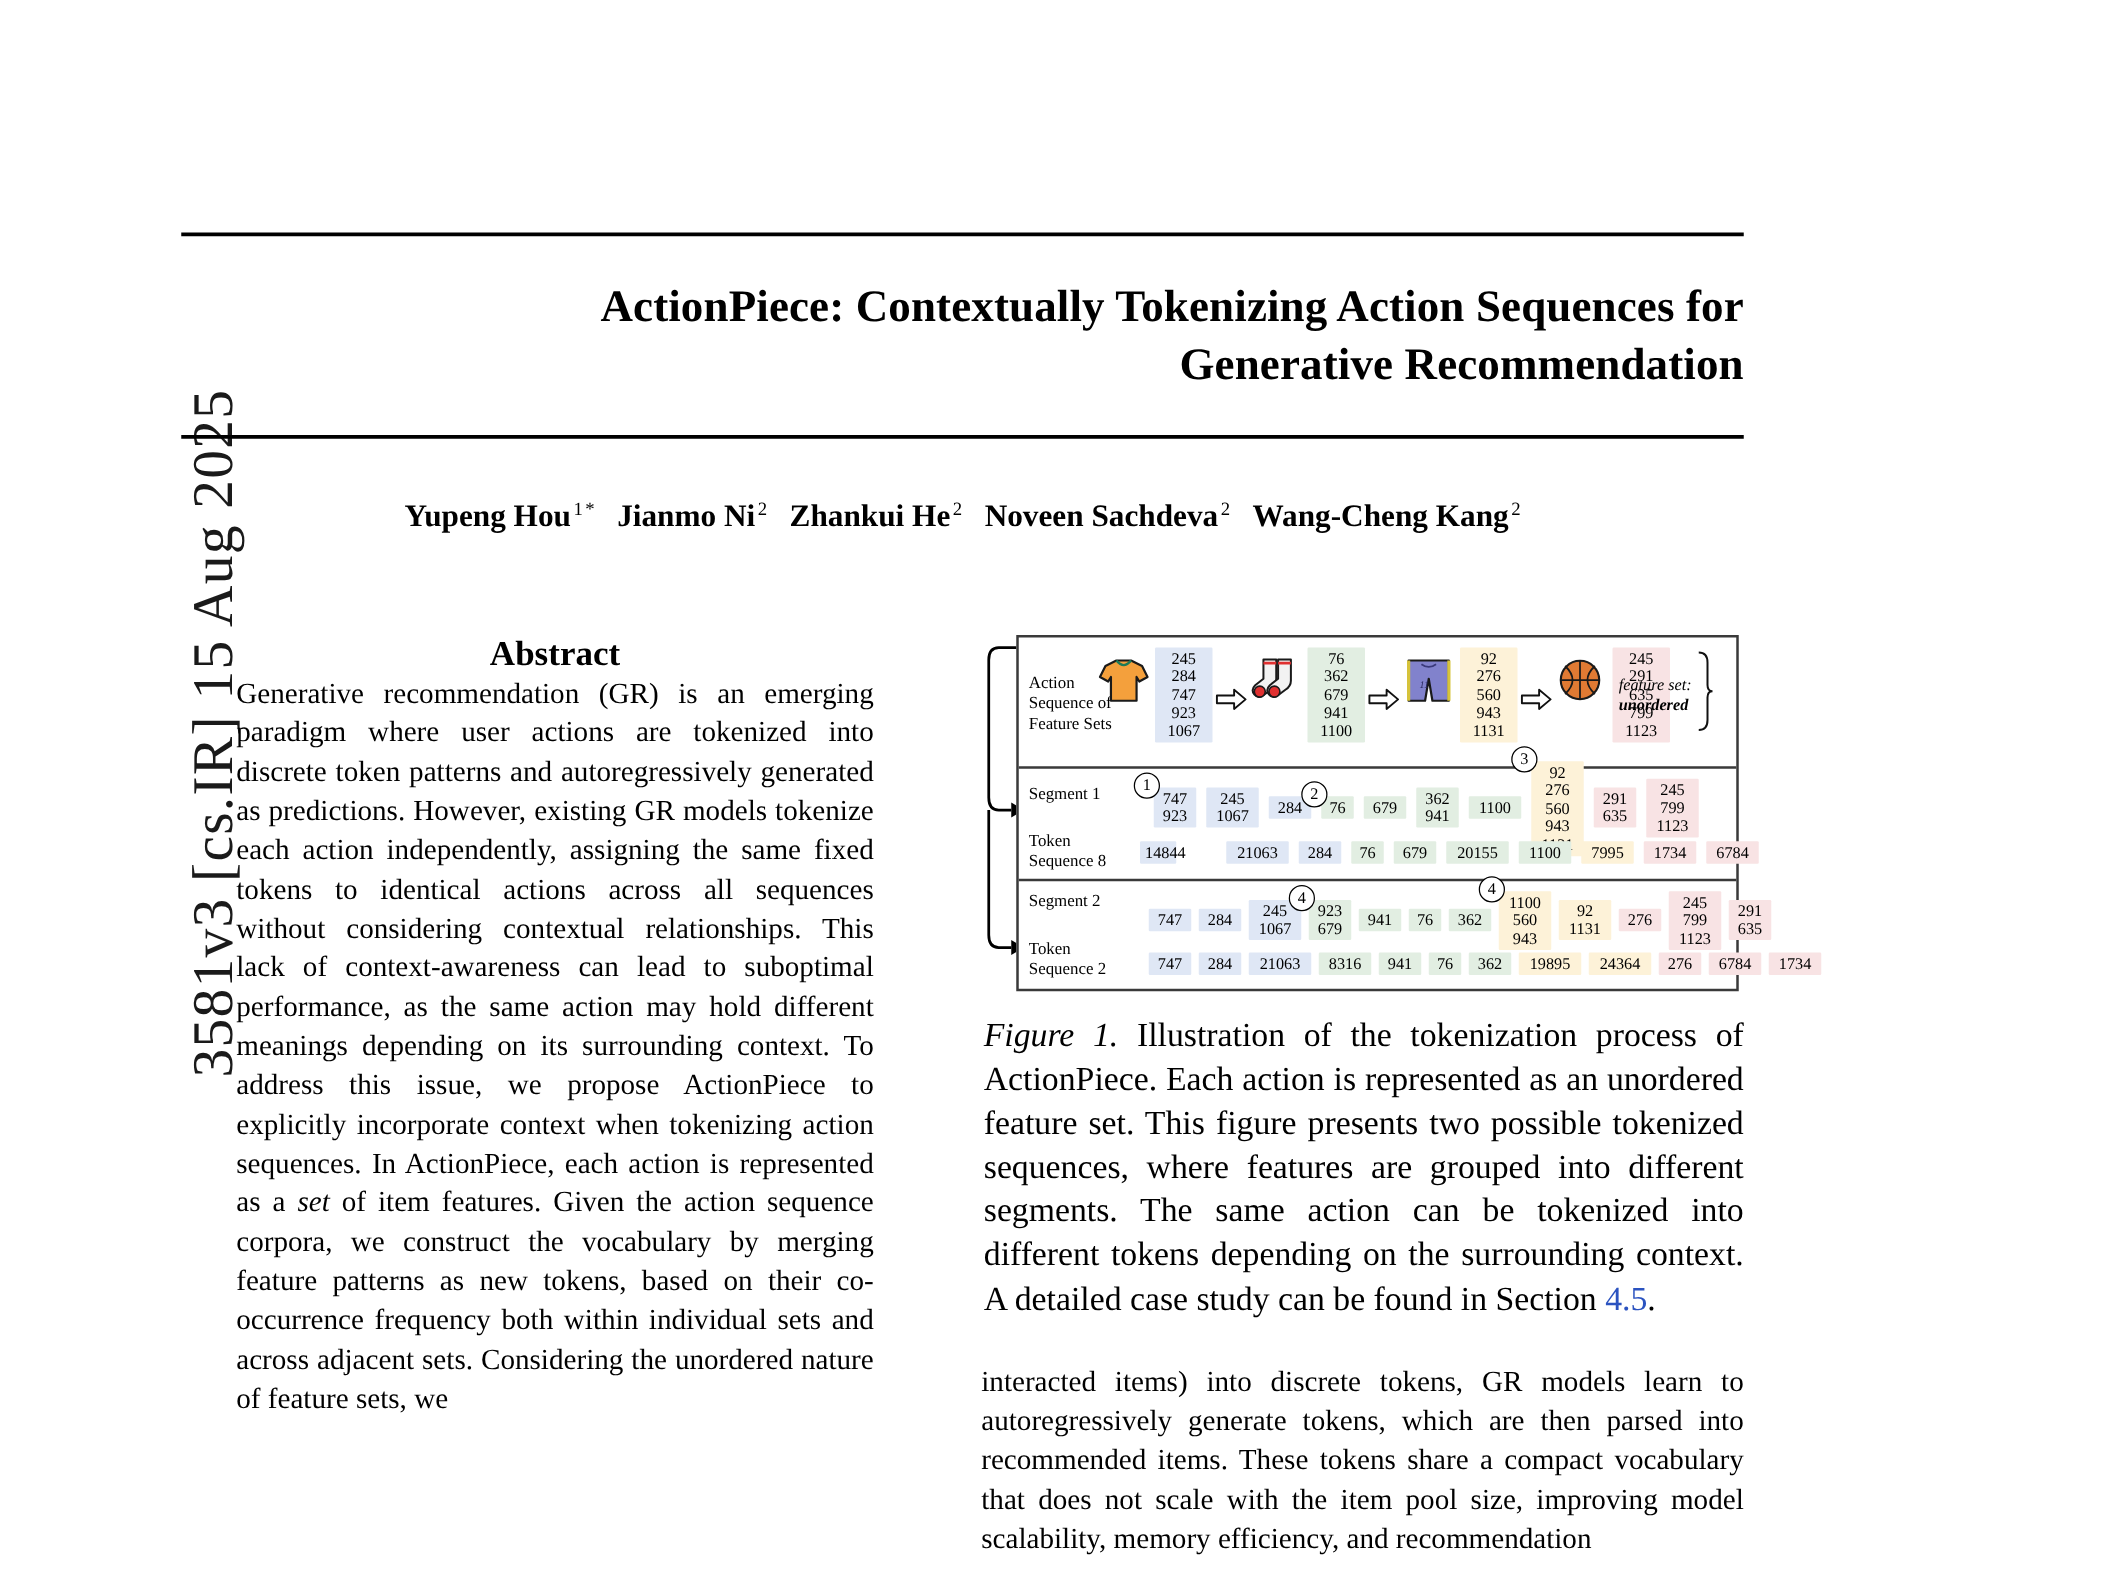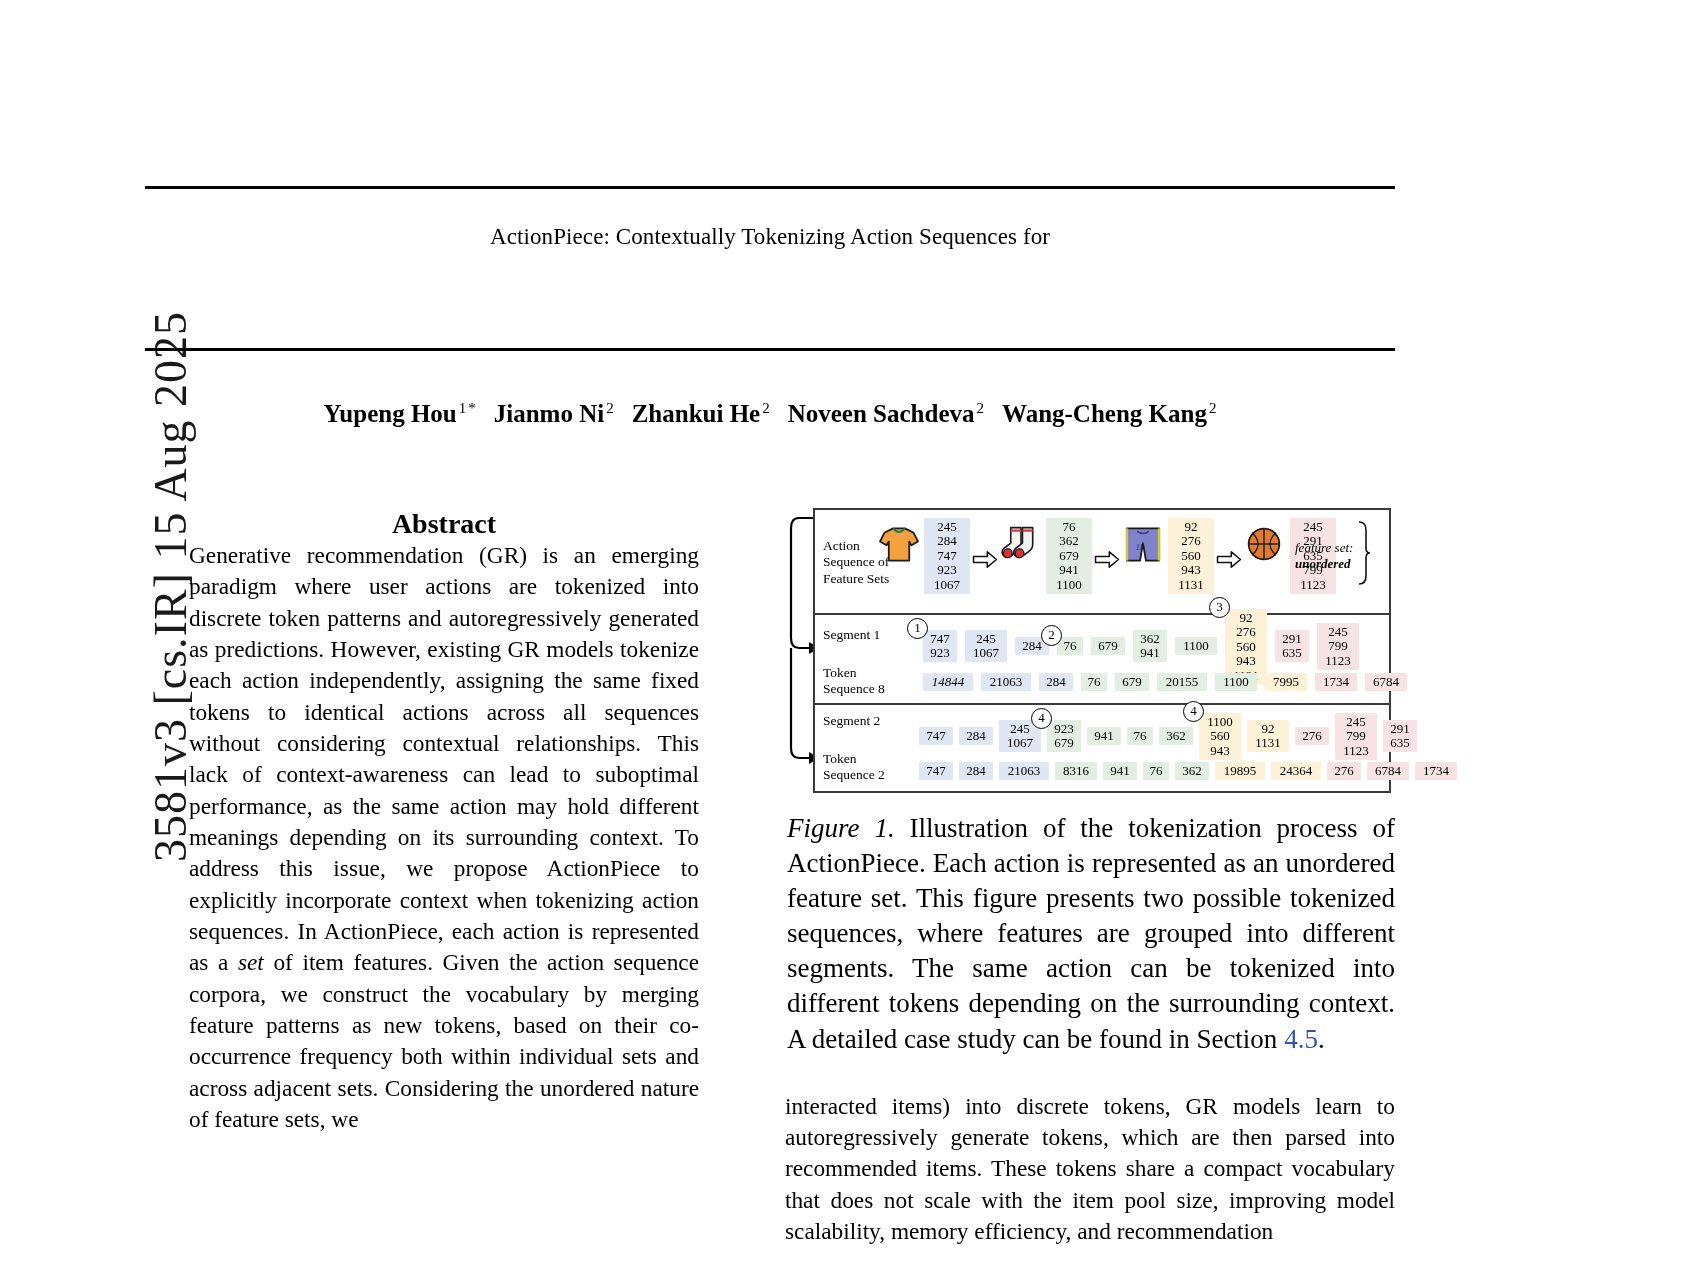--- a/index.html
+++ b/index.html
@@ -41,9 +41,9 @@
   #title{
     position:absolute;
     top:222px; left:0; width:1250px;
-    text-align:center;
-    font-size:23px;
-    font-weight:normal;
+    text-align:right;
+    font-size:36px;
+    font-weight:bold;
     line-height:1.28;
     letter-spacing:0.1px;
   }

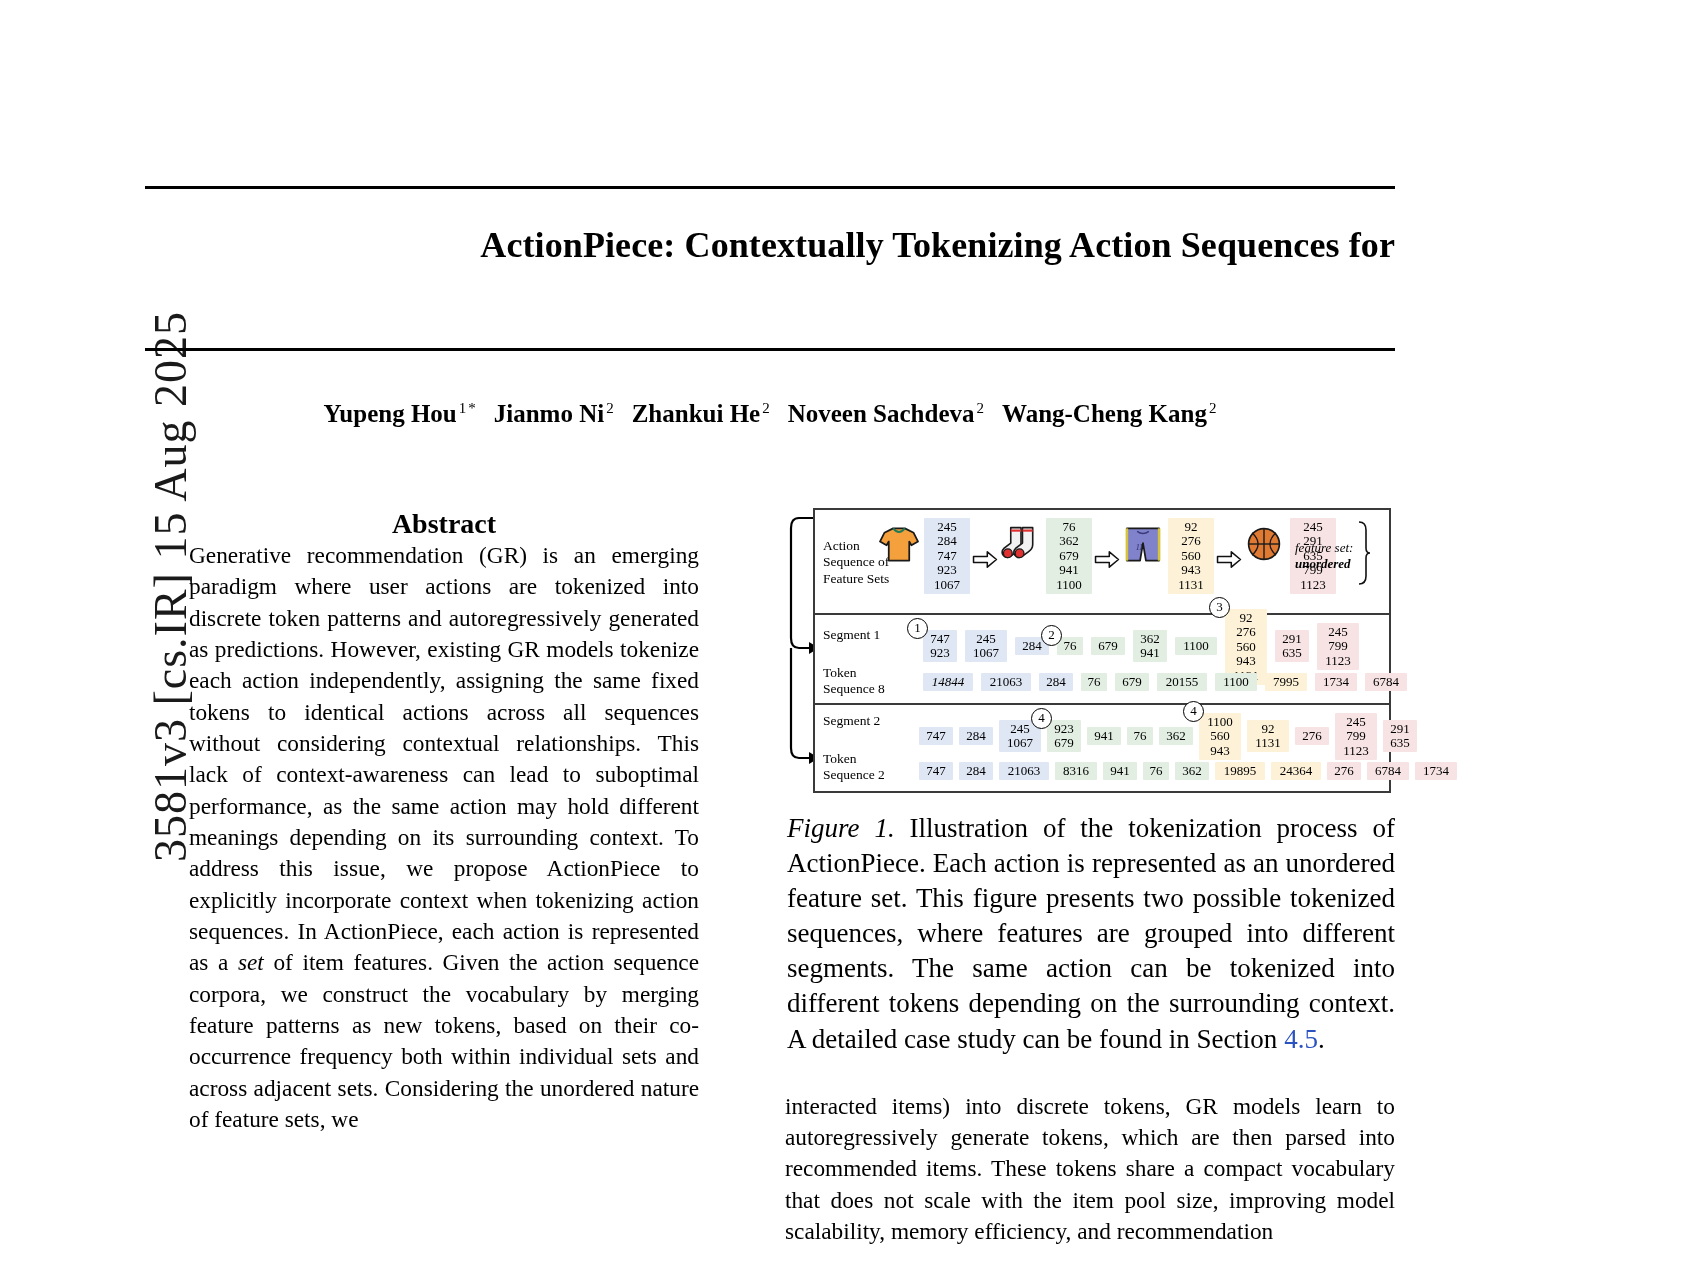--- a/index.html
+++ b/index.html
@@ -193,6 +193,7 @@
 
   <div id="title">
     <span>ActionPiece: Contextually Tokenizing Action Sequences for</span><br>
+    <span>Generative Recommendation</span>
   </div>
 
   <div id="authors">

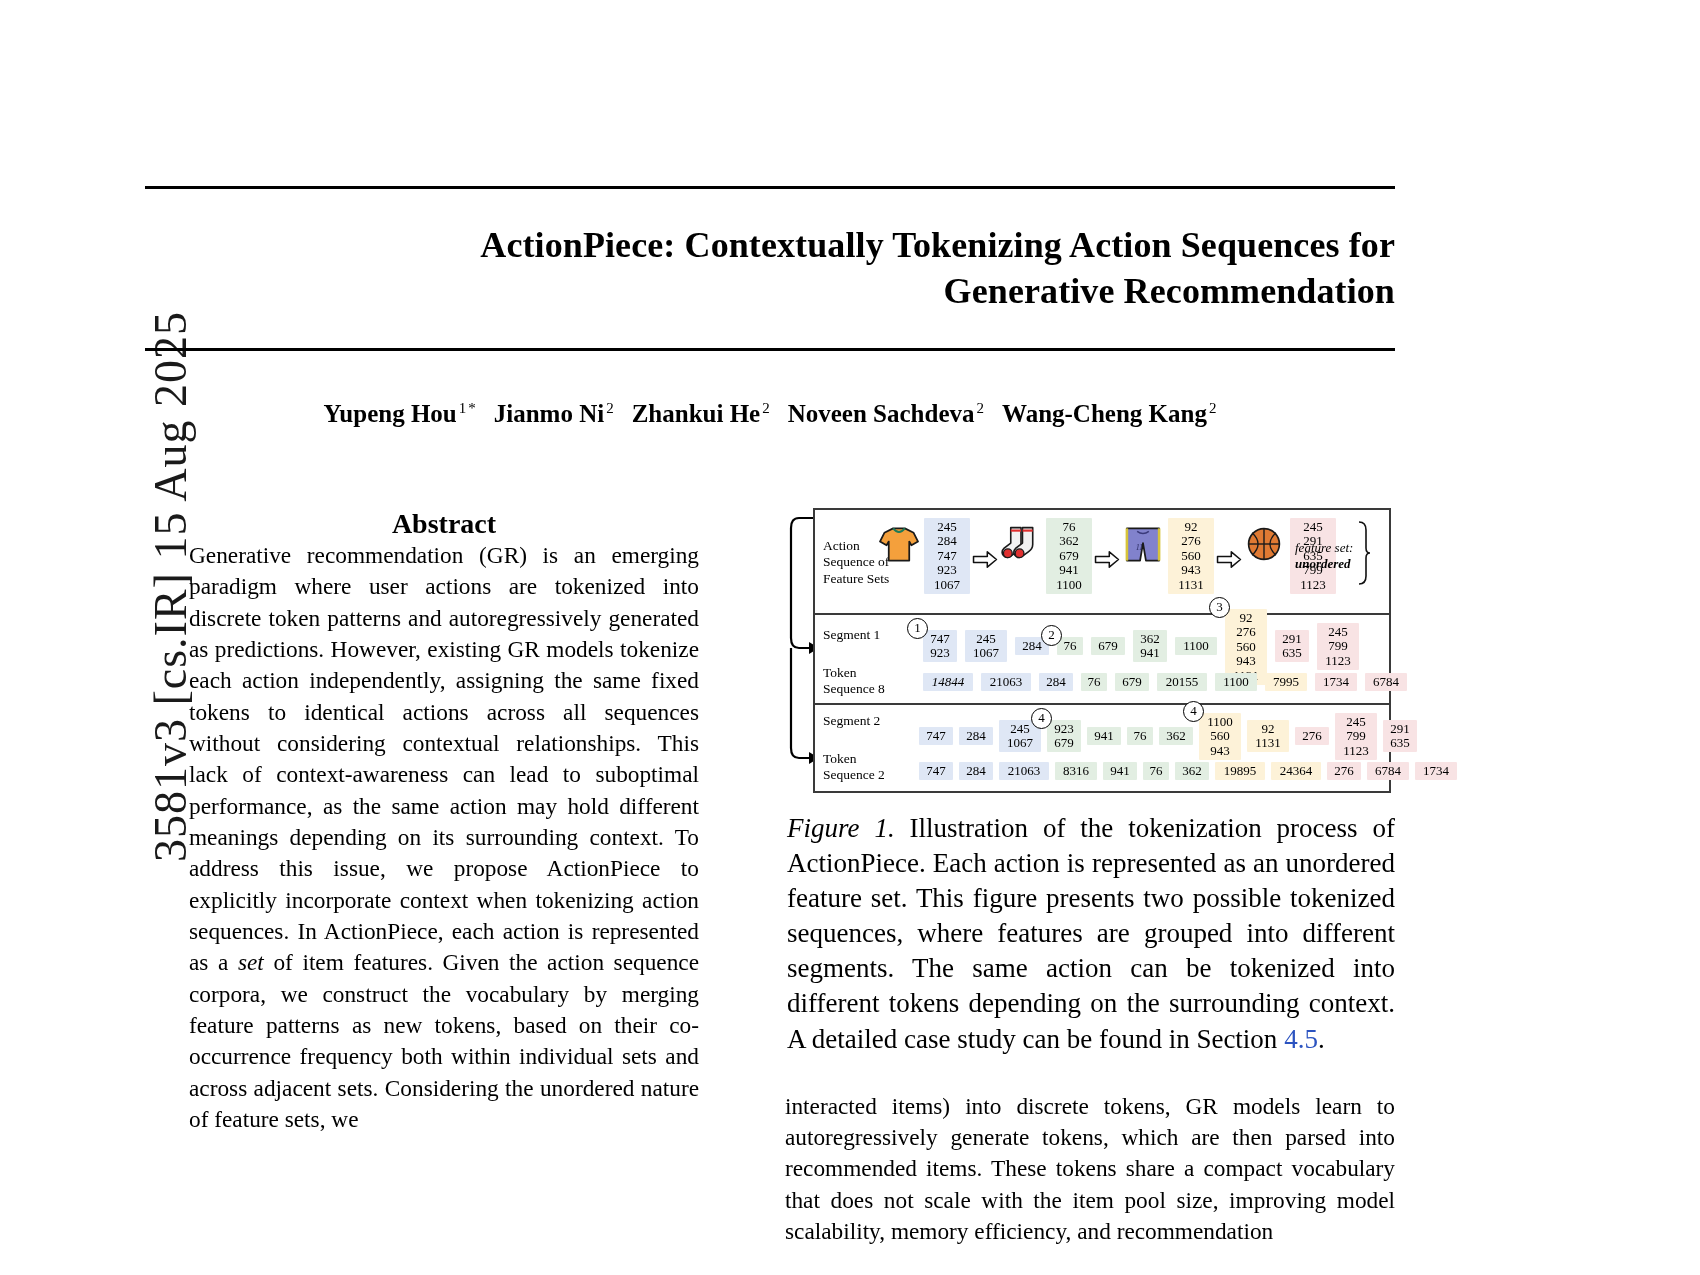--- a/index.html
+++ b/index.html
@@ -350,7 +350,7 @@
               </div>
             </div>
           <div id="tok1-host">
-              <div class="chip c-blue" style="left: 108px; top: 58px; width: 50px; font-style: italic;">
+              <div class="chip c-blue" style="left: 97px; top: 58px; width: 29px;">
                 <div>14844</div>
               </div>
               <div class="chip c-blue" style="left: 166px; top: 58px; width: 50px;">

